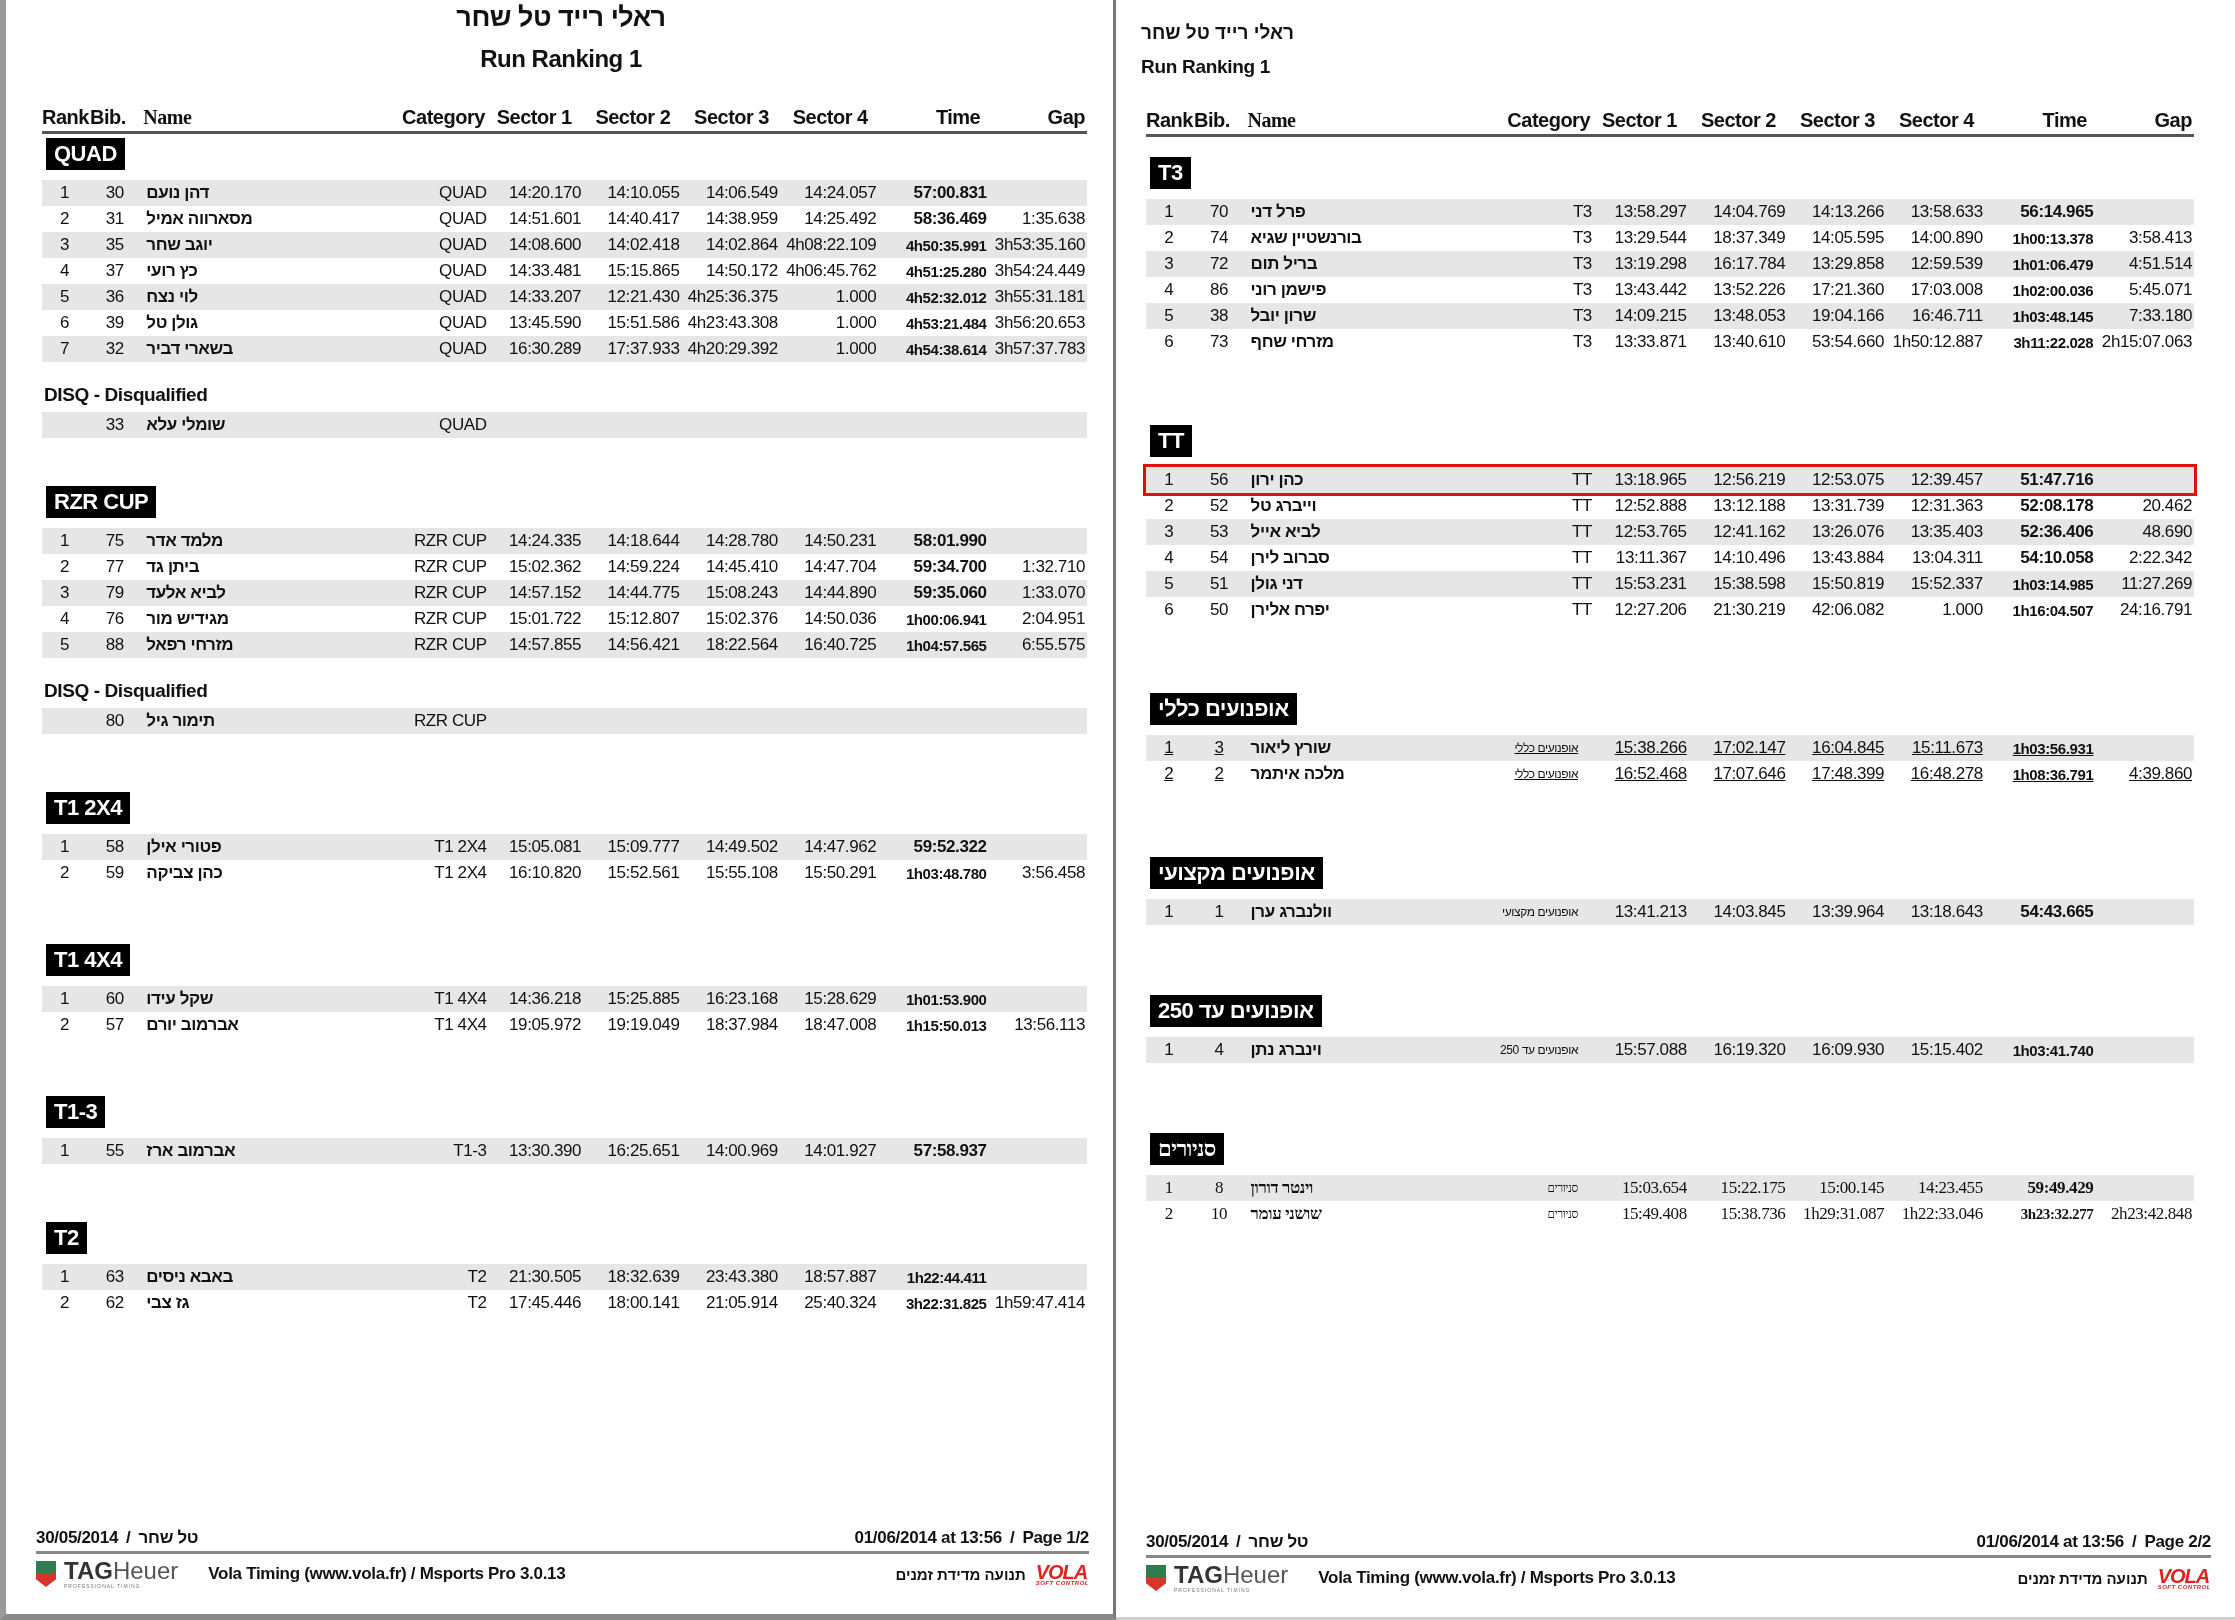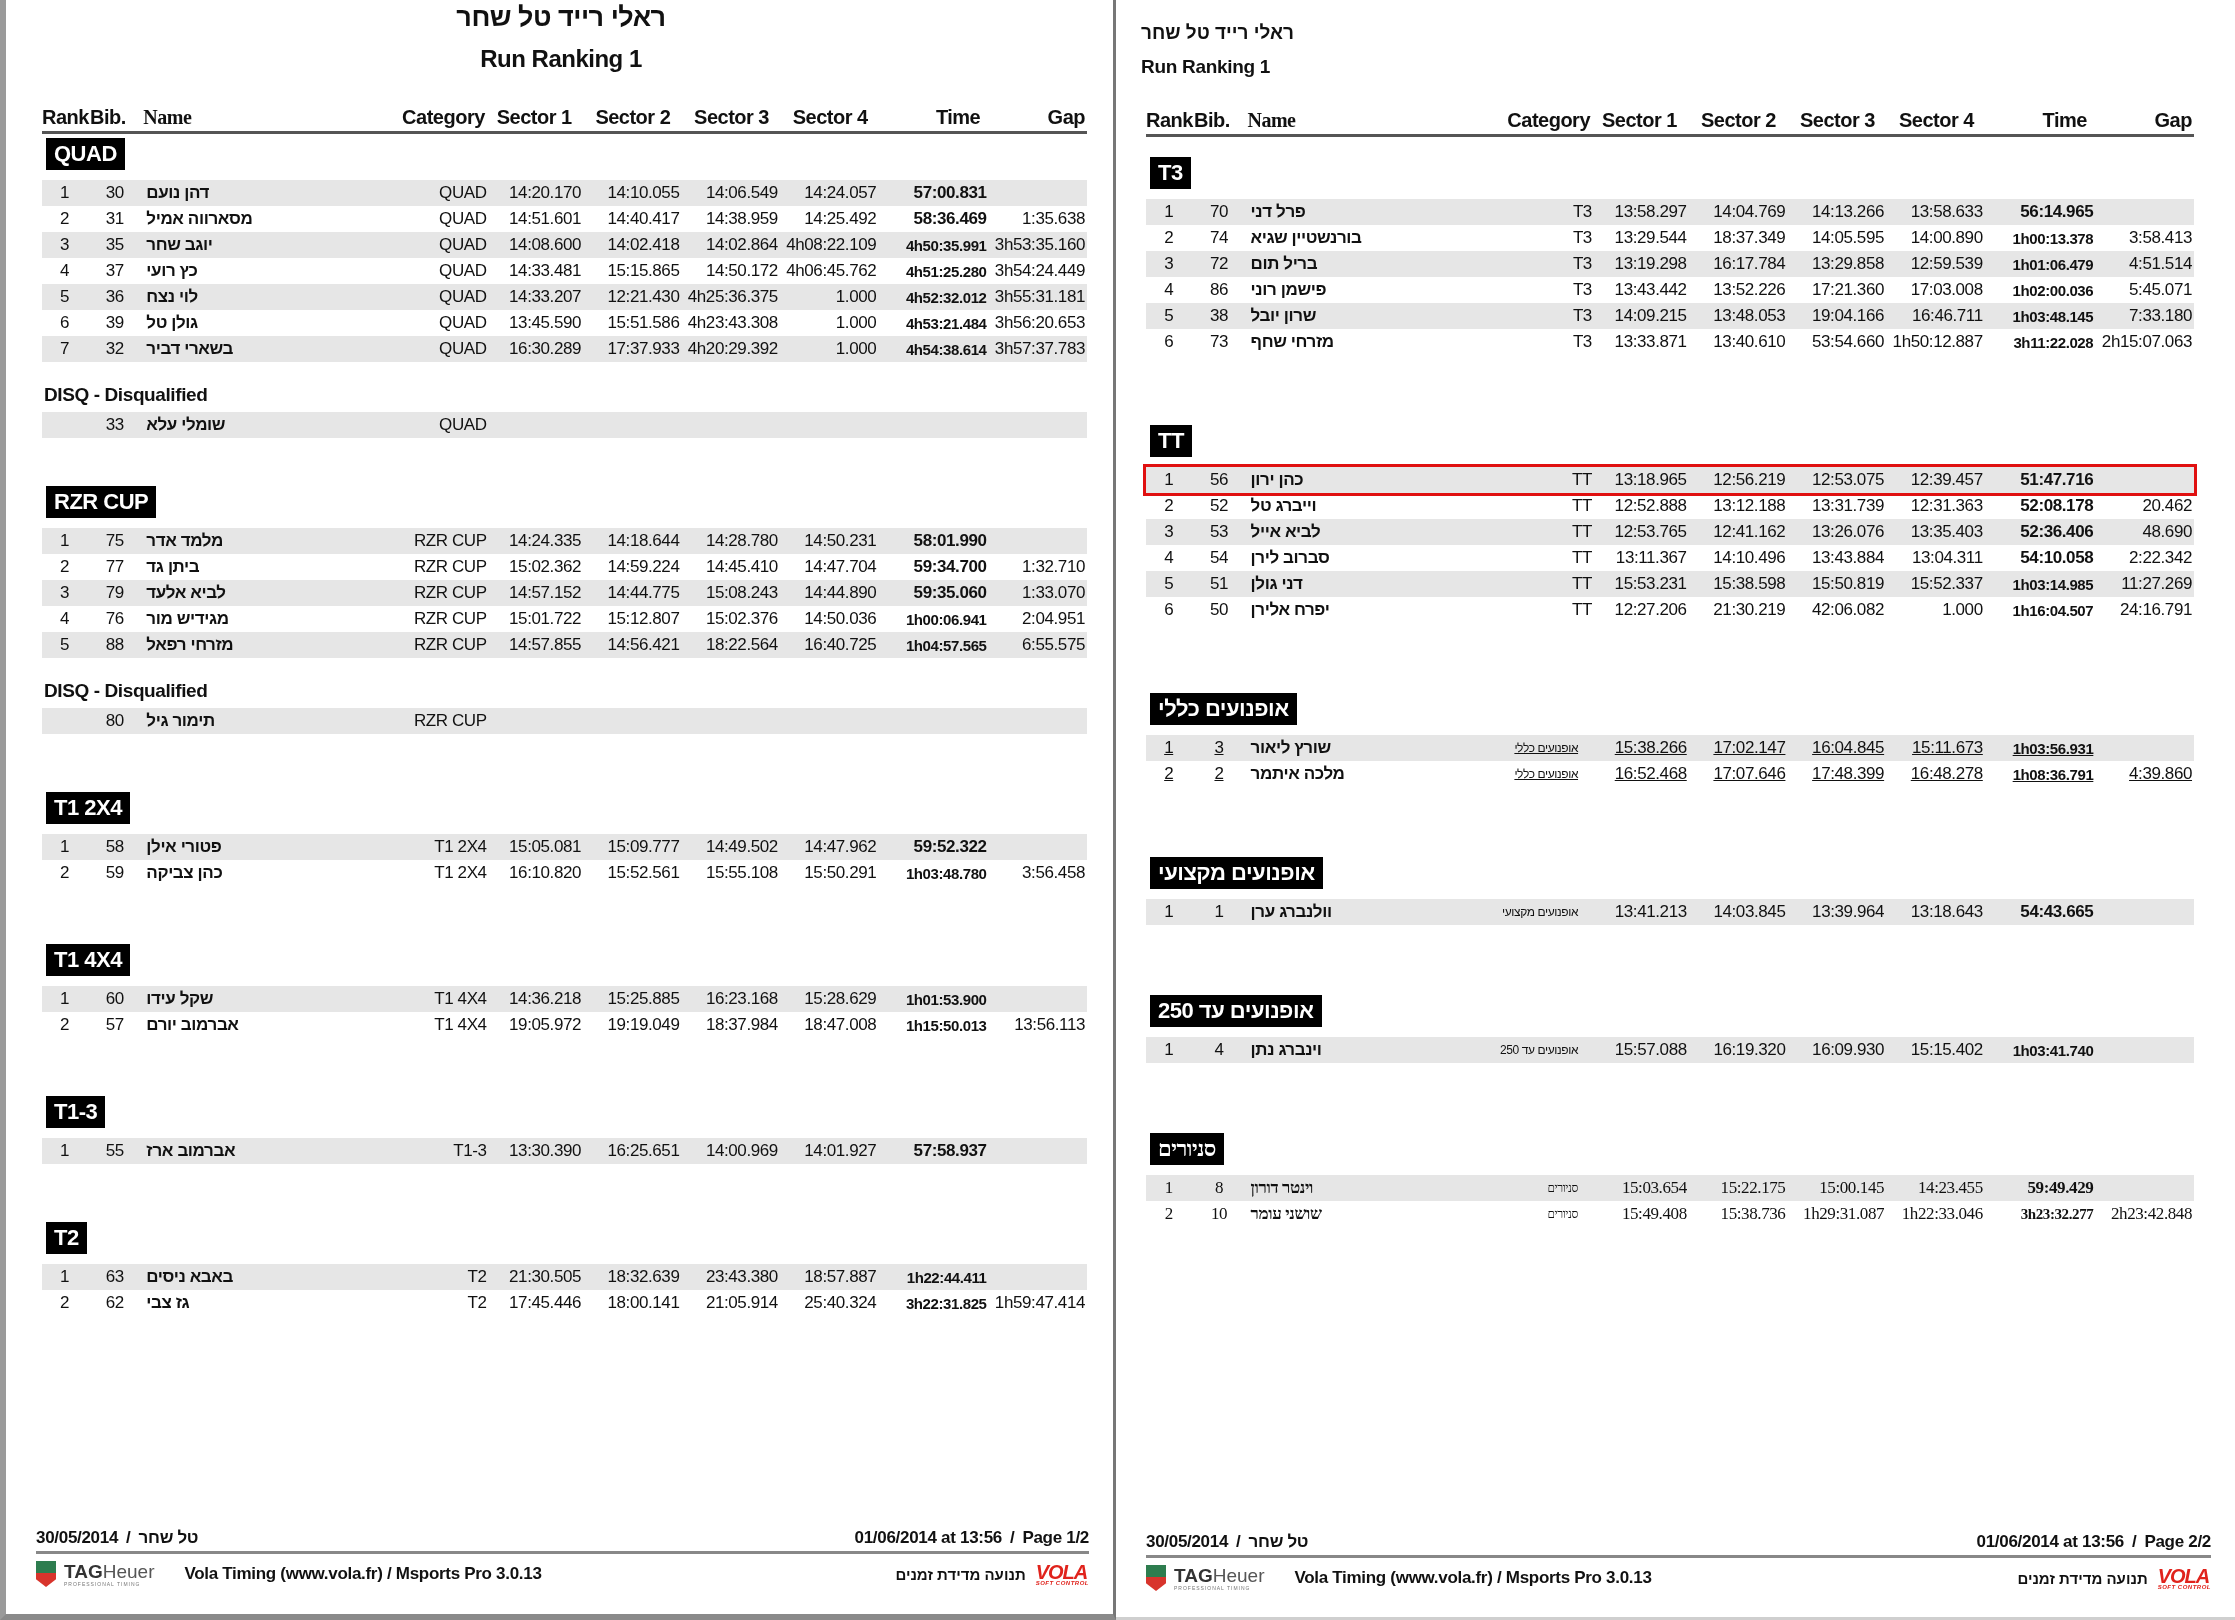--- a/index.html
+++ b/index.html
@@ -60,7 +60,7 @@
   .brand-left { display: flex; align-items: center; gap: 8px; }
   .tag-shield { width: 20px; height: 26px; background: linear-gradient(#2e7d4f 0 45%, #d8342c 45% 100%); clip-path: polygon(0 0,100% 0,100% 70%,50% 100%,0 70%); }
   .tag-word { display: flex; flex-direction: column; line-height: 1; }
-  .tag-word .tw { font-size: 19px; color: #333; }
+  .tag-word .tw { font-size: 24px; color: #333; }
   .tag-word .tw b { font-weight: bold; }
   .tag-word .tw span { font-weight: normal; color: #555; }
   .tag-word .ts { font-size: 5px; color: #777; letter-spacing: 1px; margin-top: 1px; }

